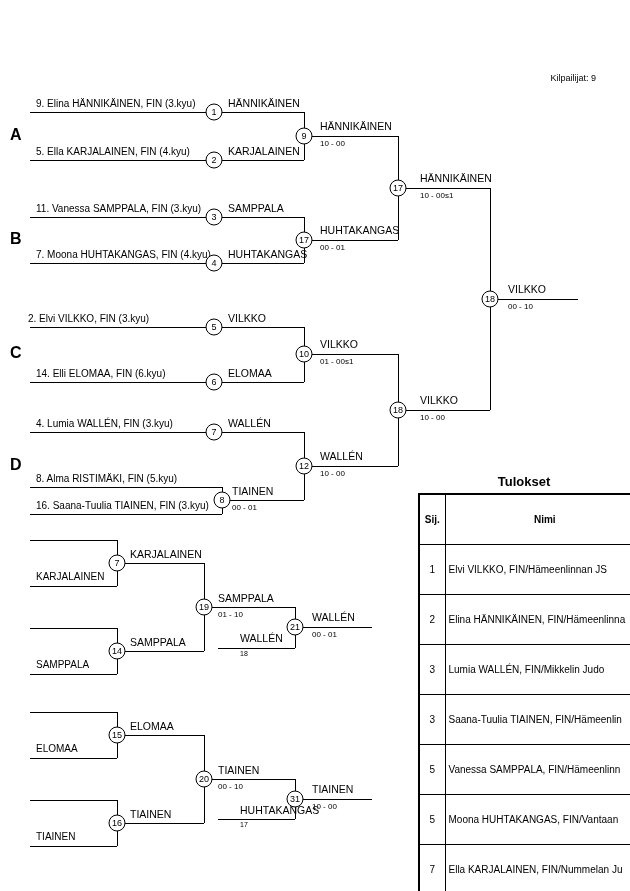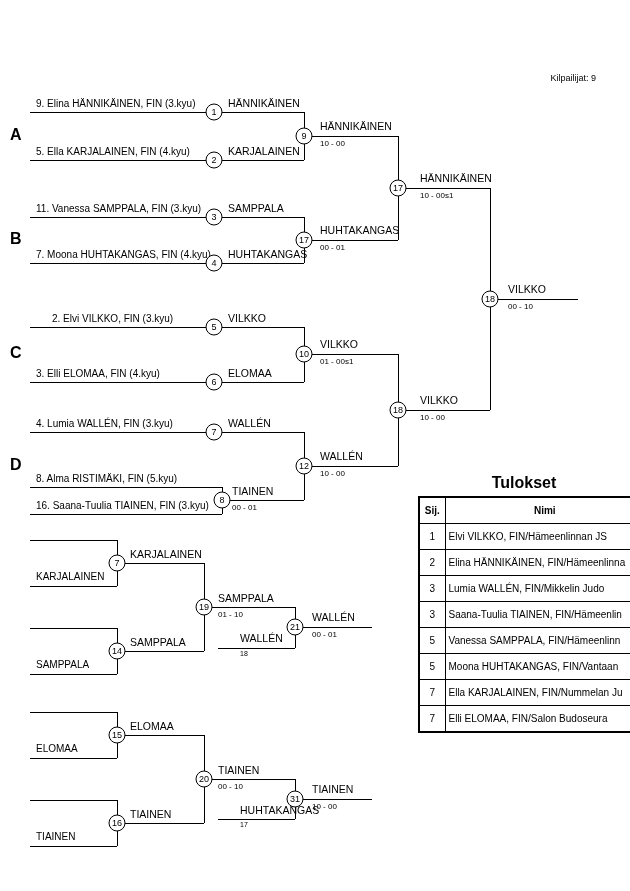--- a/index.html
+++ b/index.html
@@ -119,7 +119,7 @@
   <div class="pname" style="left:36px;top:146px">5. Ella KARJALAINEN, FIN (4.kyu)</div>
   <div class="pname" style="left:36px;top:203px">11. Vanessa SAMPPALA, FIN (3.kyu)</div>
   <div class="pname" style="left:36px;top:249px">7. Moona HUHTAKANGAS, FIN (4.kyu)</div>
-  <div class="pname" style="left:52px;top:313px">2. Elvi VILKKO, FIN (3.kyu)</div>
+  <div class="pname" style="left:28px;top:313px">2. Elvi VILKKO, FIN (3.kyu)</div>
   <div class="pname" style="left:36px;top:368px">3. Elli ELOMAA, FIN (4.kyu)</div>
   <div class="pname" style="left:36px;top:418px">4. Lumia WALLÉN, FIN (3.kyu)</div>
   <div class="pname" style="left:36px;top:473px">8. Alma RISTIMÄKI, FIN (5.kyu)</div>

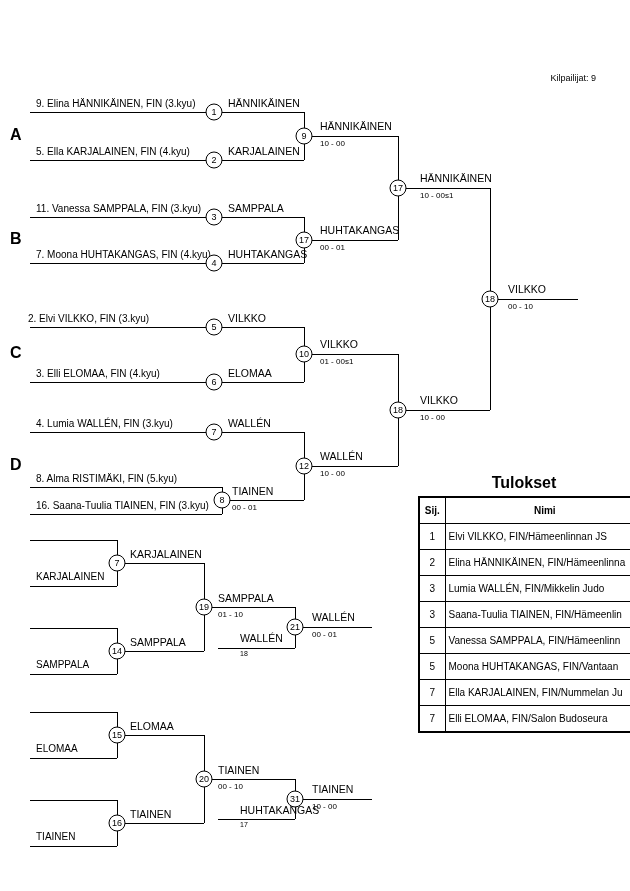--- a/index.html
+++ b/index.html
@@ -120,7 +120,7 @@
   <div class="pname" style="left:36px;top:203px">11. Vanessa SAMPPALA, FIN (3.kyu)</div>
   <div class="pname" style="left:36px;top:249px">7. Moona HUHTAKANGAS, FIN (4.kyu)</div>
   <div class="pname" style="left:28px;top:313px">2. Elvi VILKKO, FIN (3.kyu)</div>
-  <div class="pname" style="left:36px;top:368px">3. Elli ELOMAA, FIN (4.kyu)</div>
+  <div class="pname" style="left:36px;top:368px">14. Elli ELOMAA, FIN (6.kyu)</div>
   <div class="pname" style="left:36px;top:418px">4. Lumia WALLÉN, FIN (3.kyu)</div>
   <div class="pname" style="left:36px;top:473px">8. Alma RISTIMÄKI, FIN (5.kyu)</div>
   <div class="pname" style="left:36px;top:500px">16. Saana-Tuulia TIAINEN, FIN (3.kyu)</div>

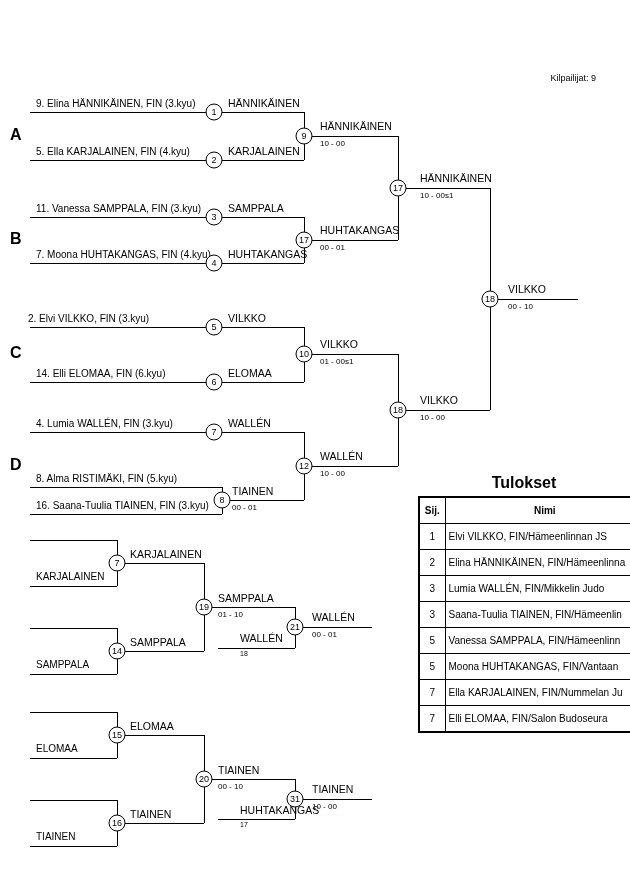--- a/index.html
+++ b/index.html
@@ -17,7 +17,7 @@
   .score{position:absolute;font-size:8px;white-space:nowrap;z-index:2;}
   .ref{position:absolute;font-size:7px;white-space:nowrap;z-index:2;}
   .results{position:absolute;left:418px;top:474px;width:230px;}
-  .res-title{width:212px;text-align:center;font-size:16px;font-weight:bold;}
+  .res-title{width:212px;text-align:center;font-size:13px;font-weight:bold;}
   .res-table{border-collapse:collapse;border:2px solid #000;margin-top:4px;table-layout:fixed;width:228px;}
   .res-table th,.res-table td{border:1px solid #000;font-size:10px;height:17px;padding:4px 3px;white-space:nowrap;}
   .res-table th{font-weight:bold;text-align:center;}

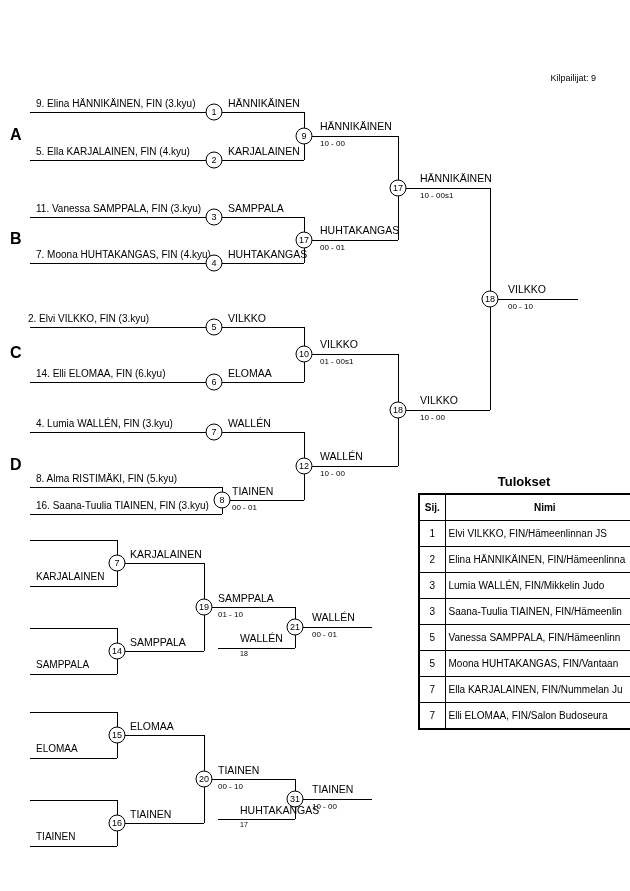--- a/index.html
+++ b/index.html
@@ -19,7 +19,7 @@
   .results{position:absolute;left:418px;top:474px;width:230px;}
   .res-title{width:212px;text-align:center;font-size:13px;font-weight:bold;}
   .res-table{border-collapse:collapse;border:2px solid #000;margin-top:4px;table-layout:fixed;width:228px;}
-  .res-table th,.res-table td{border:1px solid #000;font-size:10px;height:17px;padding:4px 3px;white-space:nowrap;}
+  .res-table th,.res-table td{border:1px solid #000;font-size:10px;height:17px;padding:16px 3px;white-space:nowrap;}
   .res-table th{font-weight:bold;text-align:center;}
   .col-sij{width:26px;}
   td.sij{text-align:center;}

